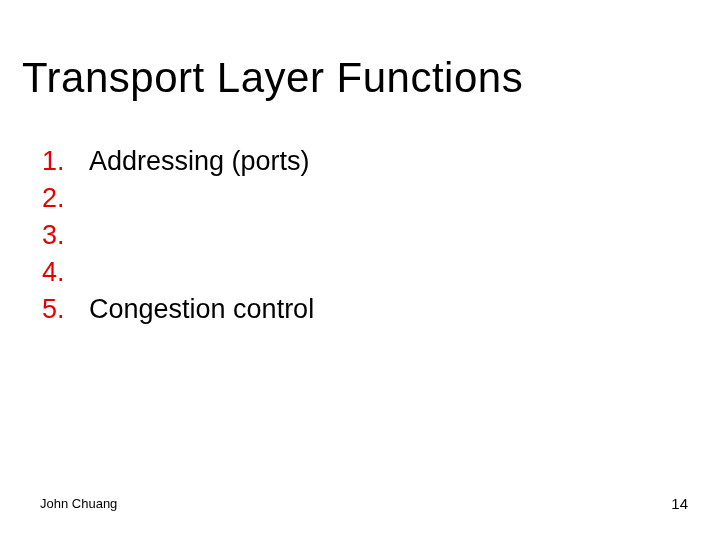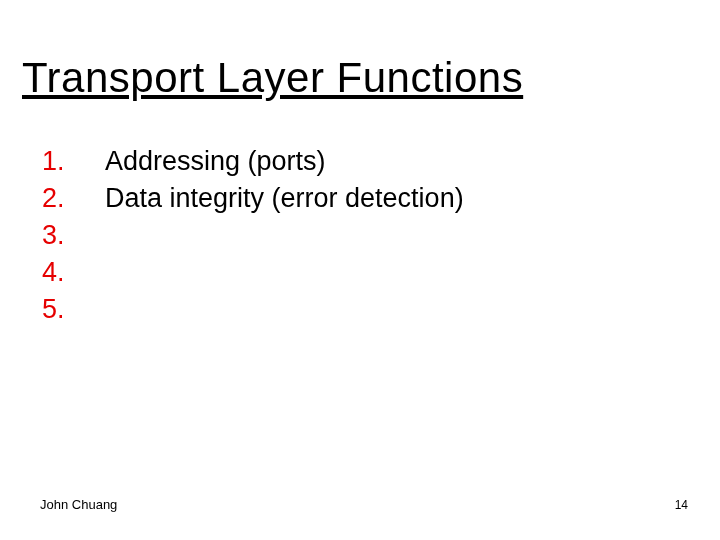--- a/index.html
+++ b/index.html
@@ -17,7 +17,6 @@
       letter-spacing: 0.5px;
       padding: 54px 0 0 22px;
       color: #000000;
-      text-decoration: underline;
     }
     .list {
       padding: 44px 0 0 42px;

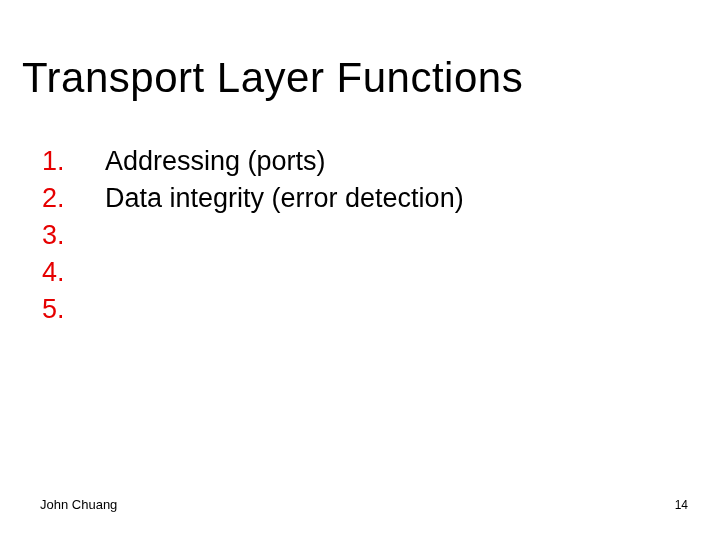--- a/index.html
+++ b/index.html
@@ -37,7 +37,6 @@
       font-family: Verdana, Arial, sans-serif;
       font-size: 27px;
       color: #000000;
-      margin-left: 16px;
     }
     .footer {
       position: absolute;

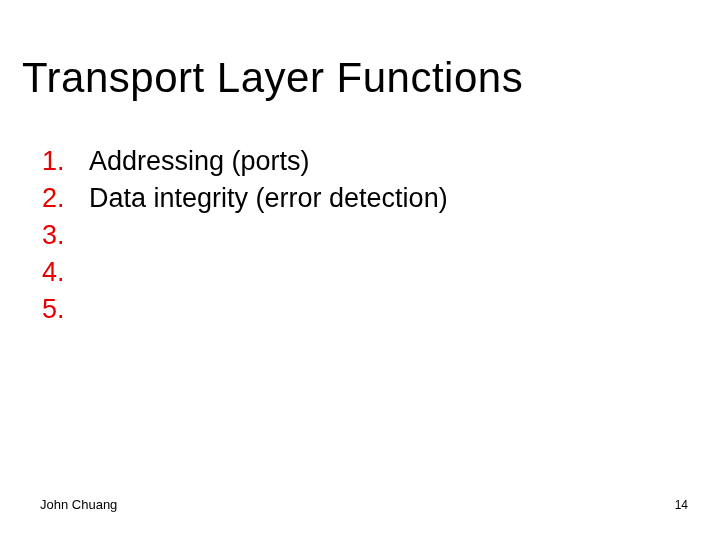--- a/index.html
+++ b/index.html
@@ -72,7 +72,6 @@
   </div>
   <div class="list-item">
     <span class="list-number">2.</span>
-    <span class="list-text">Data integrity (error detection)</span>
   </div>
   <div class="list-item">
     <span class="list-number">3.</span>

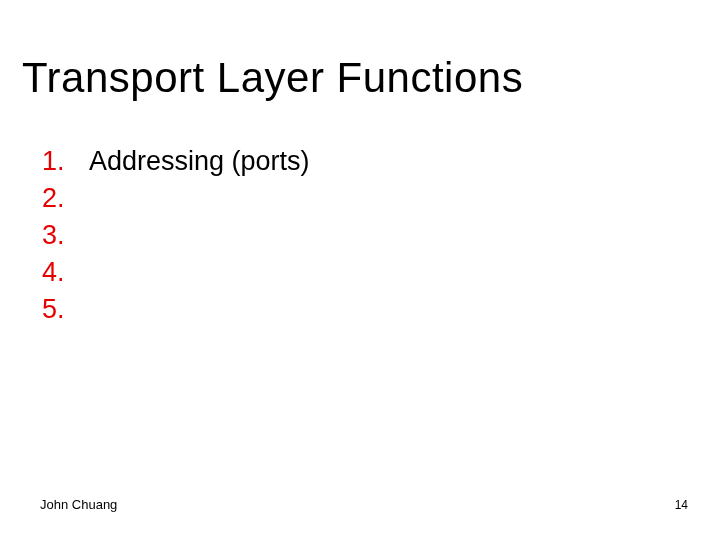--- a/index.html
+++ b/index.html
@@ -81,6 +81,7 @@
   </div>
   <div class="list-item">
     <span class="list-number">5.</span>
+    <span class="list-text">Congestion control</span>
   </div>
 </div>
 

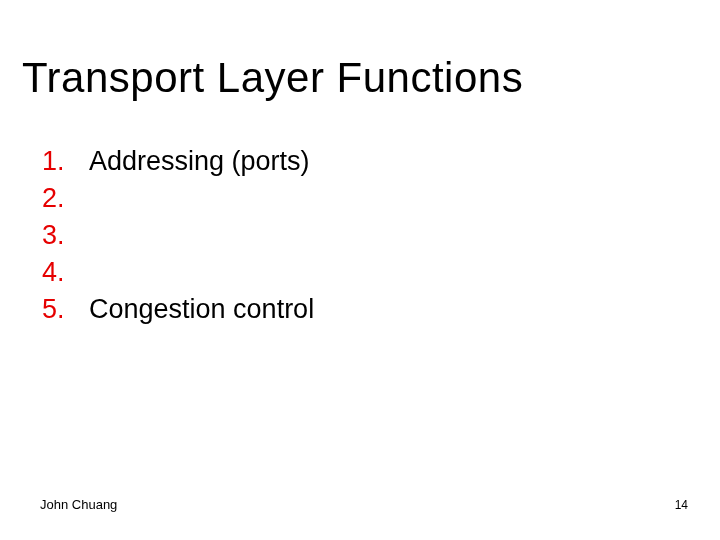--- a/index.html
+++ b/index.html
@@ -56,7 +56,7 @@
     }
     .page-number {
       font-family: Arial, sans-serif;
-      font-size: 12px;
+      font-size: 15px;
       color: #000000;
     }
   </style>

